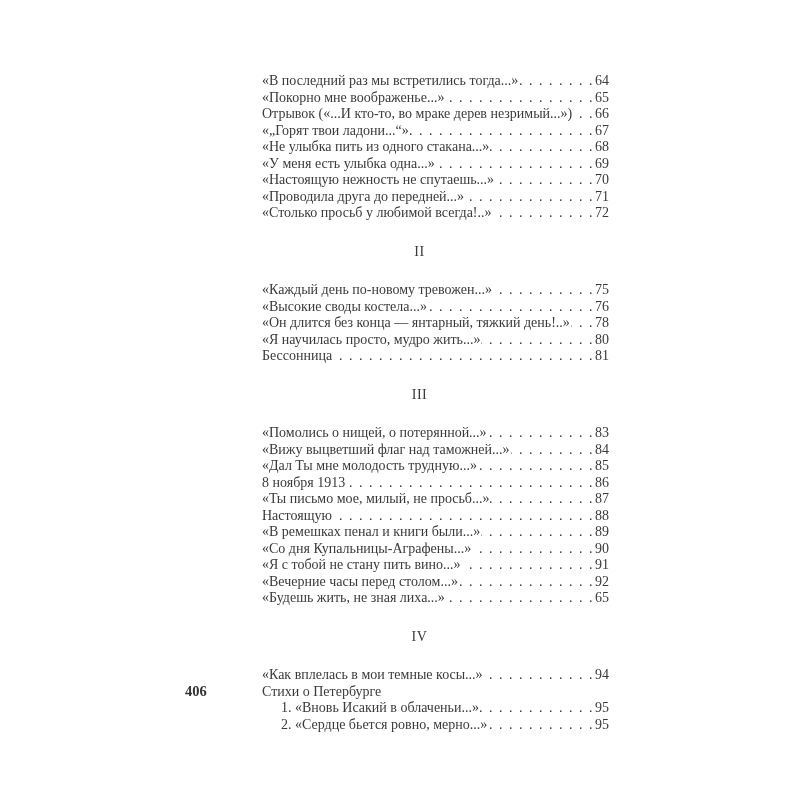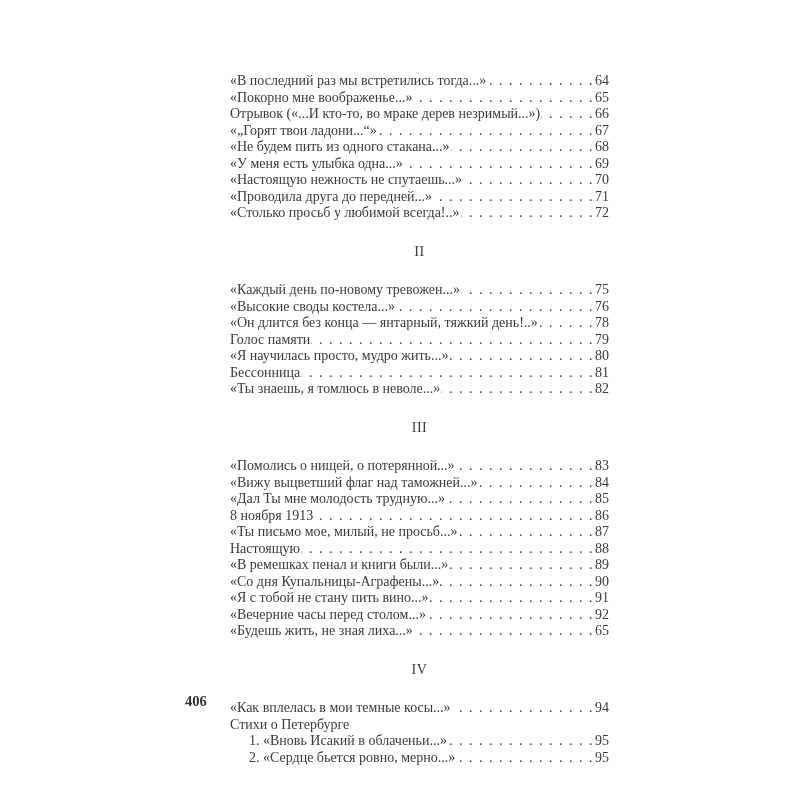--- a/index.html
+++ b/index.html
@@ -35,6 +35,7 @@
     line-height: 16.5px;
     height: 16.5px;
     white-space: nowrap;
+    margin-left: 32px;
   }
   .toc-line.indented {
     padding-left: 19px;

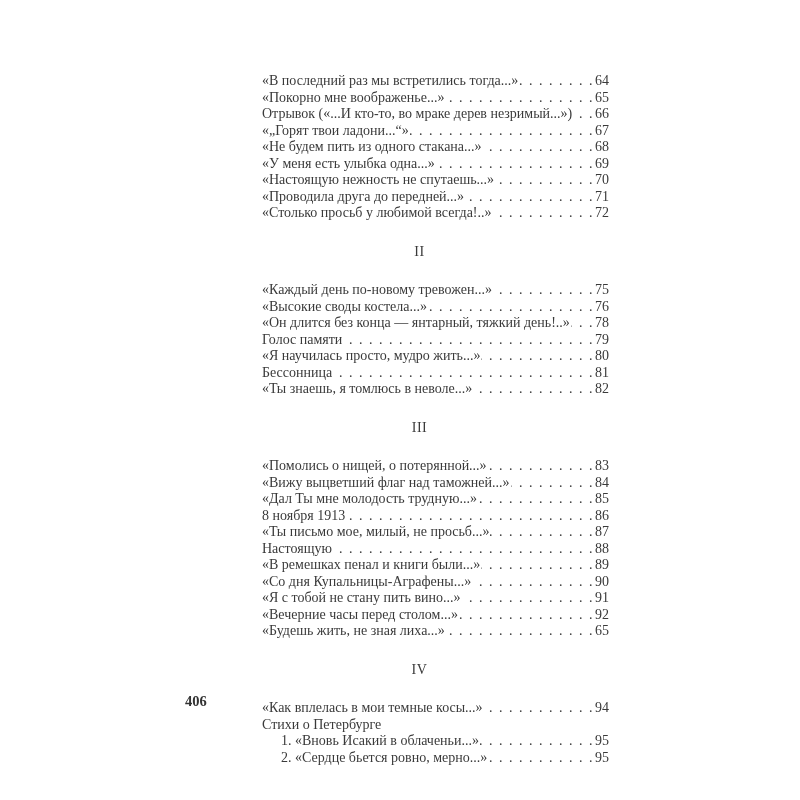--- a/index.html
+++ b/index.html
@@ -94,7 +94,7 @@
         <span class="toc-page-num">67</span>
       </div>
       <div class="toc-line">
-        <span class="toc-title">«Не будем пить из одного стакана...»</span>
+        <span class="toc-title">«Не улыбка пить из одного стакана...»</span>
         <span class="toc-dots"></span>
         <span class="toc-page-num">68</span>
       </div>

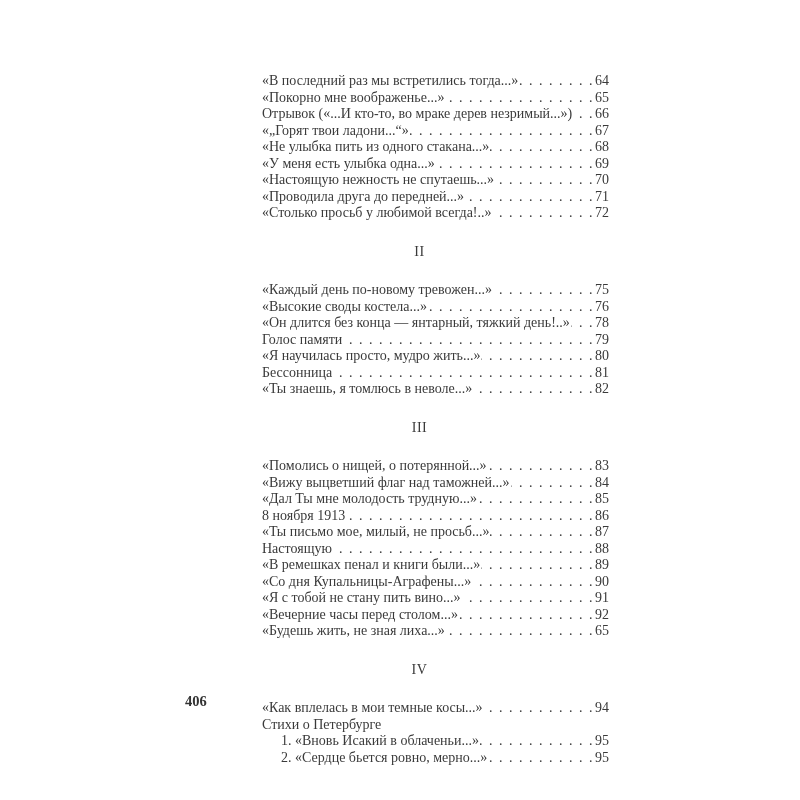--- a/index.html
+++ b/index.html
@@ -135,11 +135,6 @@
         <span class="toc-page-num">78</span>
       </div>
       <div class="toc-line">
-        <span class="toc-title">Голос памяти</span>
-        <span class="toc-dots"></span>
-        <span class="toc-page-num">79</span>
-      </div>
-      <div class="toc-line">
         <span class="toc-title">«Я научилась просто, мудро жить...»</span>
         <span class="toc-dots"></span>
         <span class="toc-page-num">80</span>

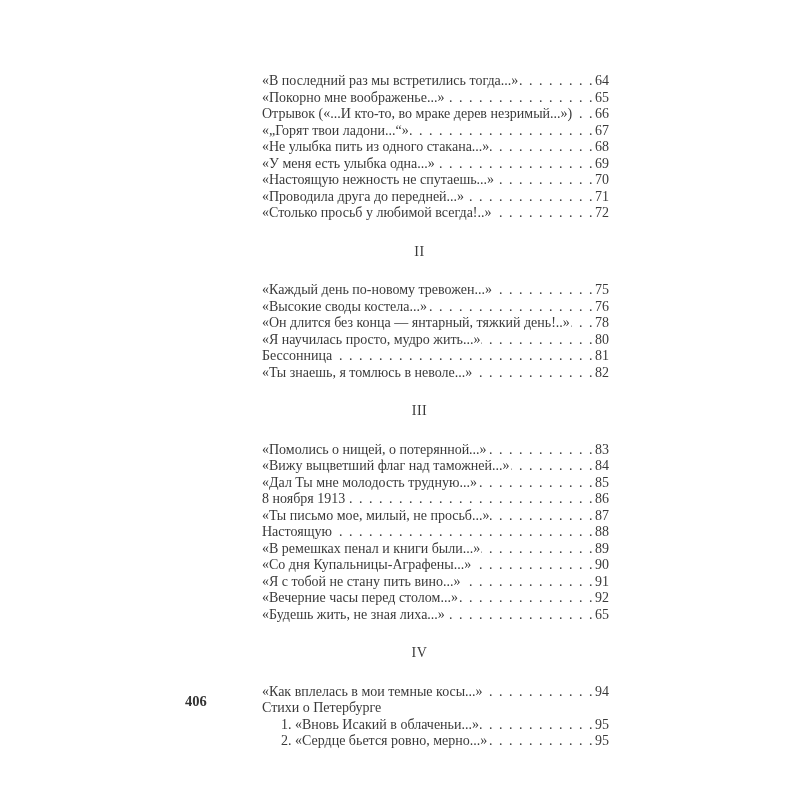--- a/index.html
+++ b/index.html
@@ -144,11 +144,6 @@
         <span class="toc-dots"></span>
         <span class="toc-page-num">81</span>
       </div>
-      <div class="toc-line">
-        <span class="toc-title">«Ты знаешь, я томлюсь в неволе...»</span>
-        <span class="toc-dots"></span>
-        <span class="toc-page-num">82</span>
-      </div>
       <div class="toc-section-header">III</div>
       <div class="toc-line">
         <span class="toc-title">«Помолись о нищей, о потерянной...»</span>

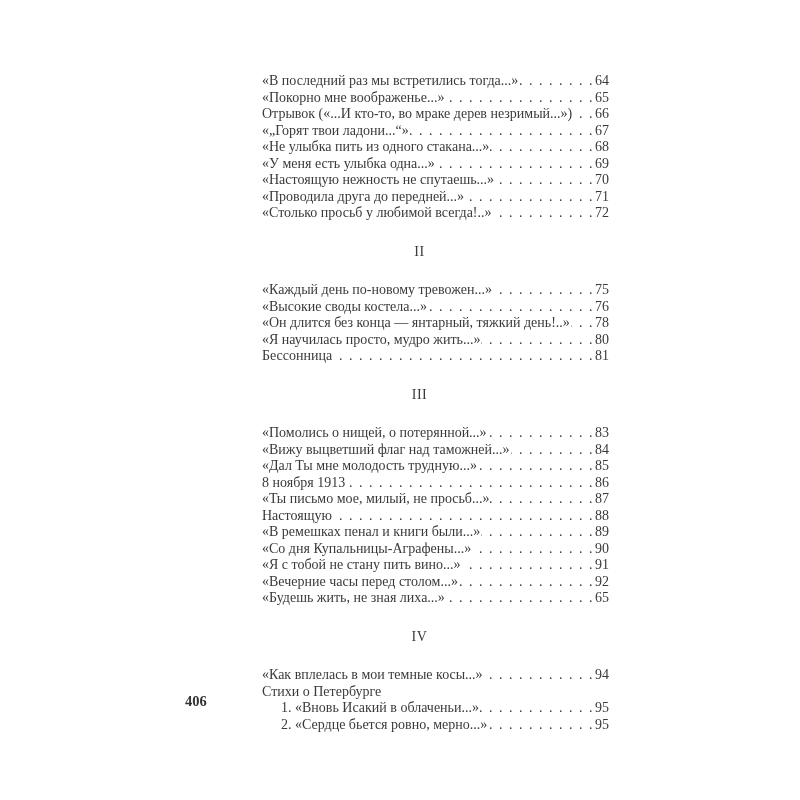--- a/index.html
+++ b/index.html
@@ -65,7 +65,6 @@
     font-size: 14.5px;
     font-weight: bold;
     color: #333333;
-    margin-top: 10px;
   }
 </style>
 </head>

